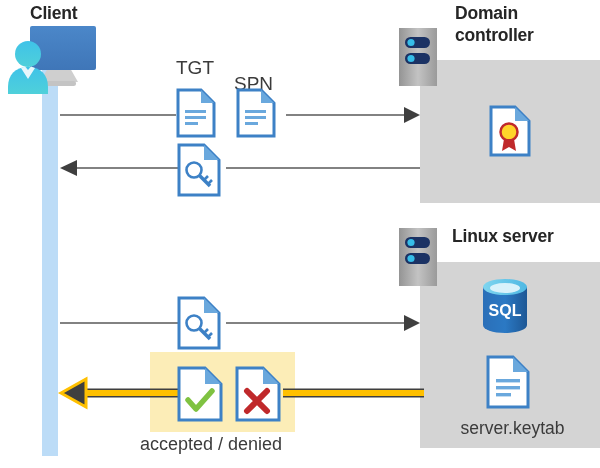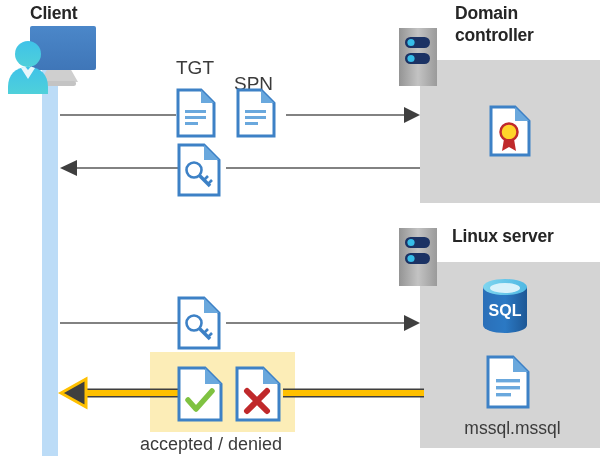--- a/index.html
+++ b/index.html
@@ -173,7 +173,7 @@
     </svg>
   </div>
 
-  <div class="abs" id="keytab-label">mssql.mssql</div>
+  <div class="abs" id="keytab-label">server.keytab</div>
 
   <div class="abs doclabel" id="tgt-label">TGT</div>
   <div class="abs doclabel" id="spn-label">SPN</div>

